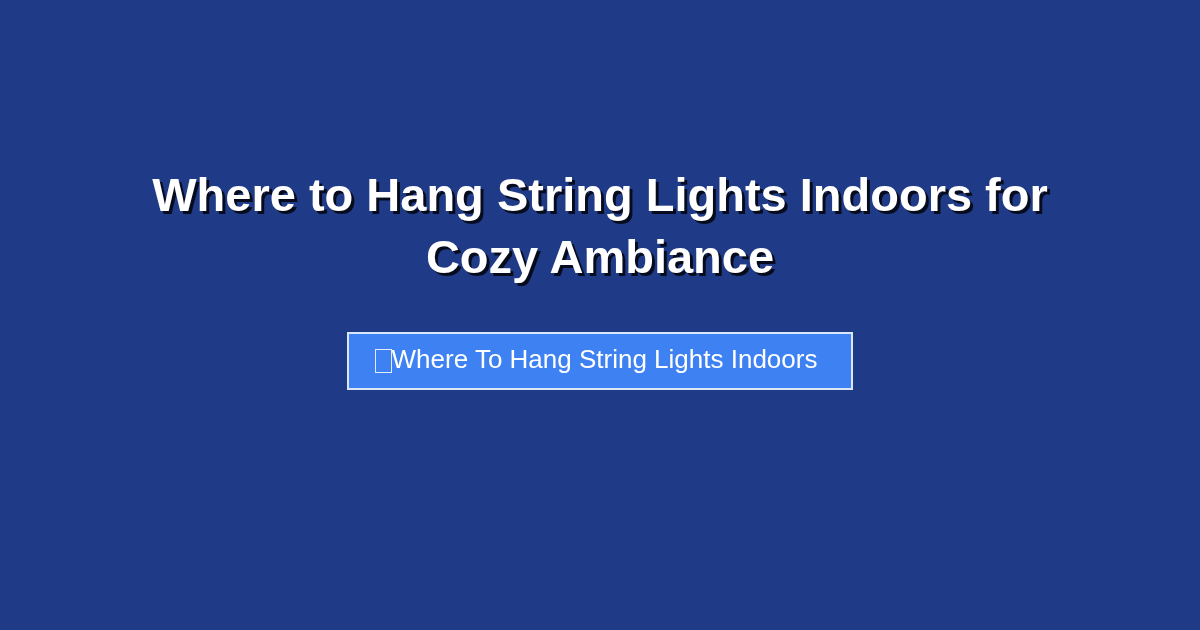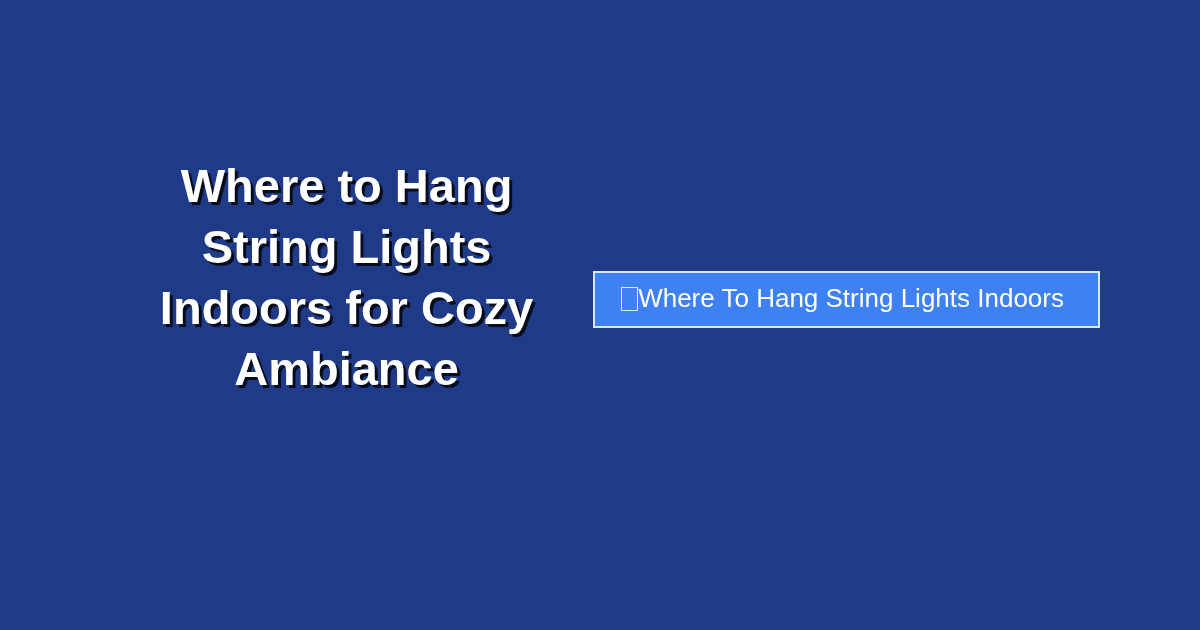--- a/index.html
+++ b/index.html
@@ -33,7 +33,7 @@
   .content {
     width: 1000px;
     display: flex;
-    flex-direction: row;
+    flex-direction: column;
     align-items: center;
     justify-content: center;
     transform: translateY(-38px);

